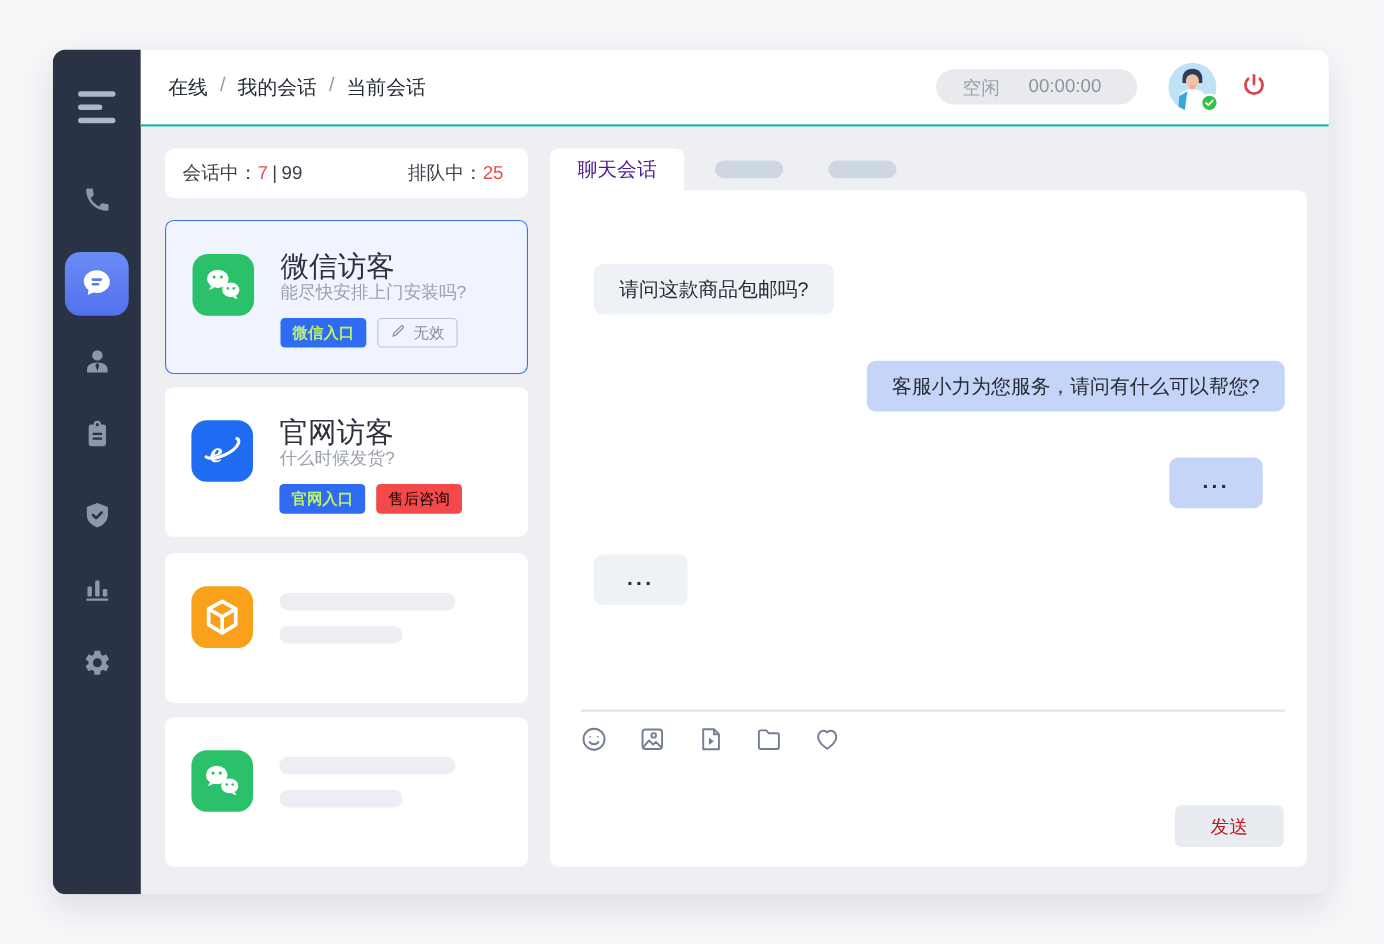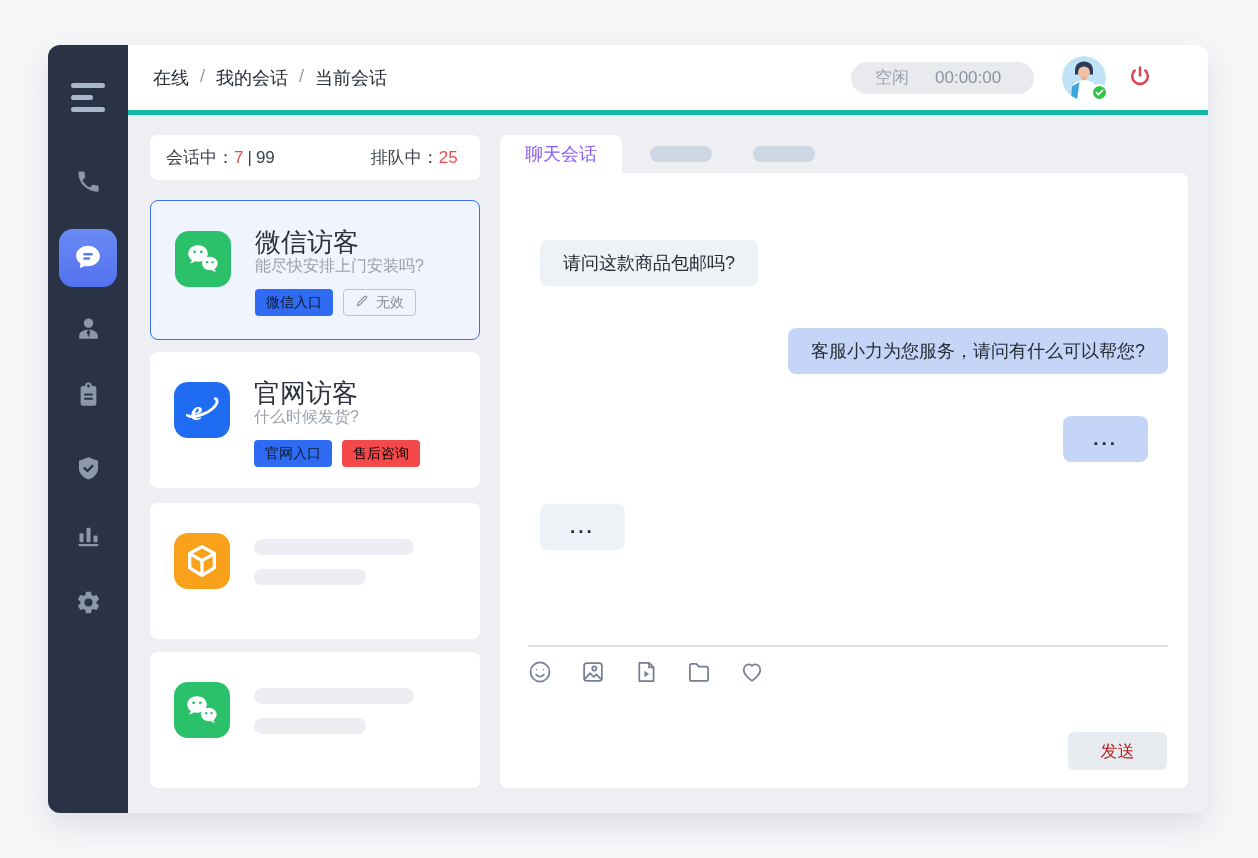--- a/index.html
+++ b/index.html
@@ -24,7 +24,7 @@
   
   .topbar { position:absolute; left:80px; top:0; width:1080px; height:70px; background:#fff;
     display:flex; align-items:center; justify-content:space-between;
-    padding:0 54px 0 25px; border-bottom:5px solid #14b8a6; }
+    padding:0 54px 0 25px; border-bottom:2px solid #14b8a6; }
   .breadcrumb { display:flex; gap:11px; font-size:18px; color:#262b35; }
   .breadcrumb .crumb { cursor:pointer; }
   .breadcrumb .sep { color:#949aa6; }

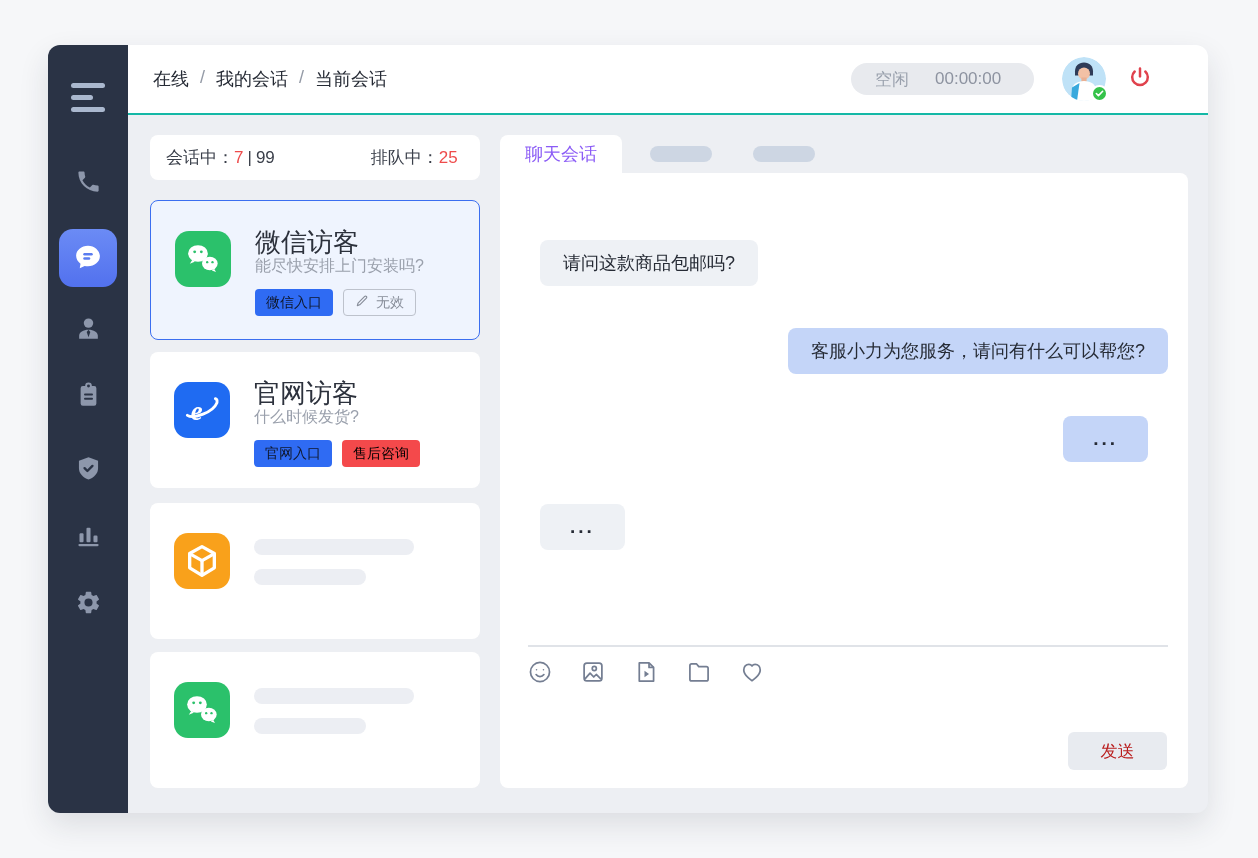--- a/index.html
+++ b/index.html
@@ -76,7 +76,7 @@
   .tab-row { position:absolute; top:0; left:0; height:38px; width:100%; }
   .tab { position:absolute; left:0; top:0; width:122px; height:38px; background:#fff;
     border-radius:8px 8px 0 0; display:flex; align-items:center; justify-content:center;
-    font-size:18px; color:#8b5cf6; cursor:pointer; }
+    font-size:18px; color:#4c1d95; cursor:pointer; }
   .tab-pill { position:absolute; top:11px; width:62px; height:16px; border-radius:8px;
     background:#cdd6e3; border:none; cursor:pointer; }
   .tab-pill.p1 { left:150px; } .tab-pill.p2 { left:253px; }

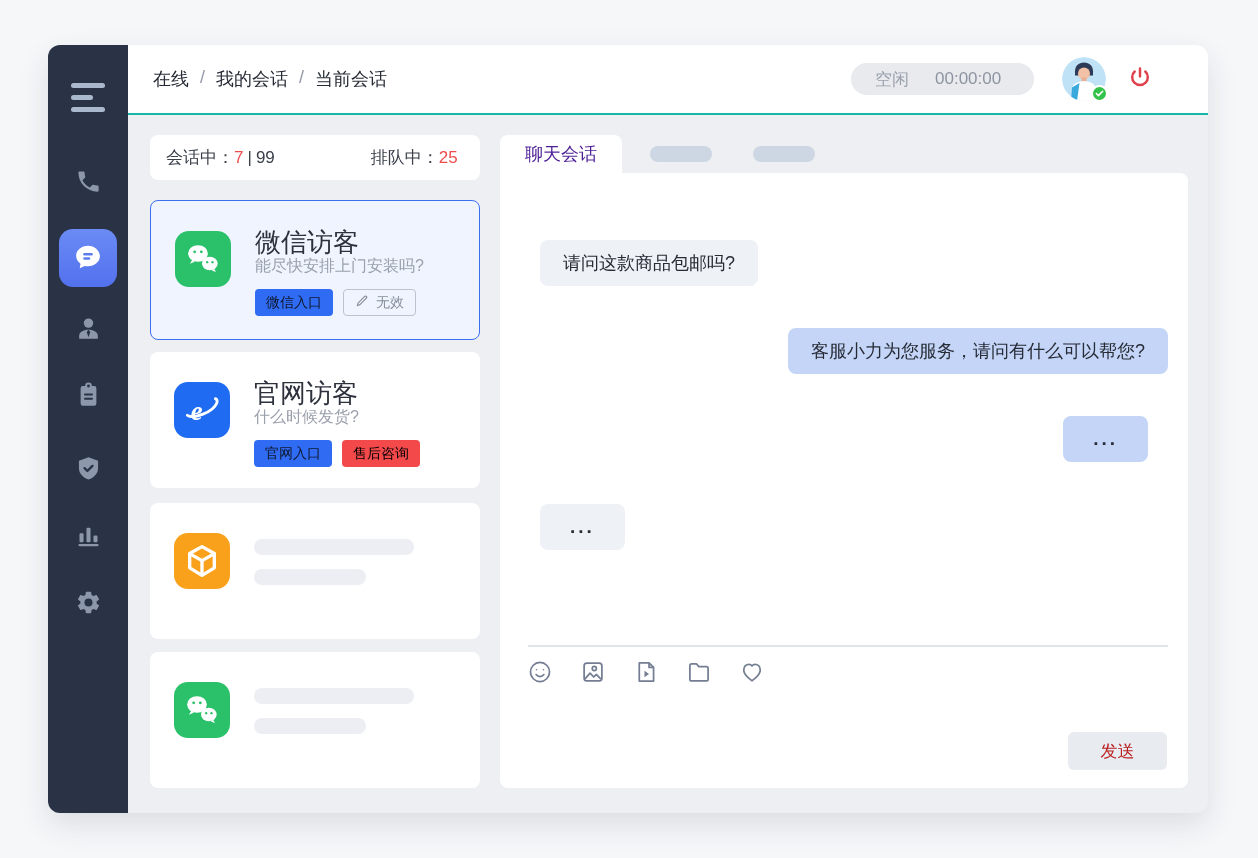--- a/index.html
+++ b/index.html
@@ -63,7 +63,7 @@
   .s-preview{ position:absolute; left:104px; top:55px; font-size:16px; color:#9aa0ac; }
   .tags { position:absolute; left:104px; top:88px; display:flex; gap:10px; }
   .tag { height:27px; display:flex; align-items:center; padding:0 11px; border-radius:4px; font-size:14px; }
-  .tag.blue { background:#2f6bf3; color:#0f172a; }
+  .tag.blue { background:#2f6bf3; color:#bef264;font-weight:bold; }
   .tag.red  { background:#f4494b; color:#000000; }
   .tag.outline { border:1.5px solid #bdc2cc; color:#878d99; gap:7px; cursor:pointer; background:transparent; }
   .tag.outline svg { width:14px; height:14px; }

